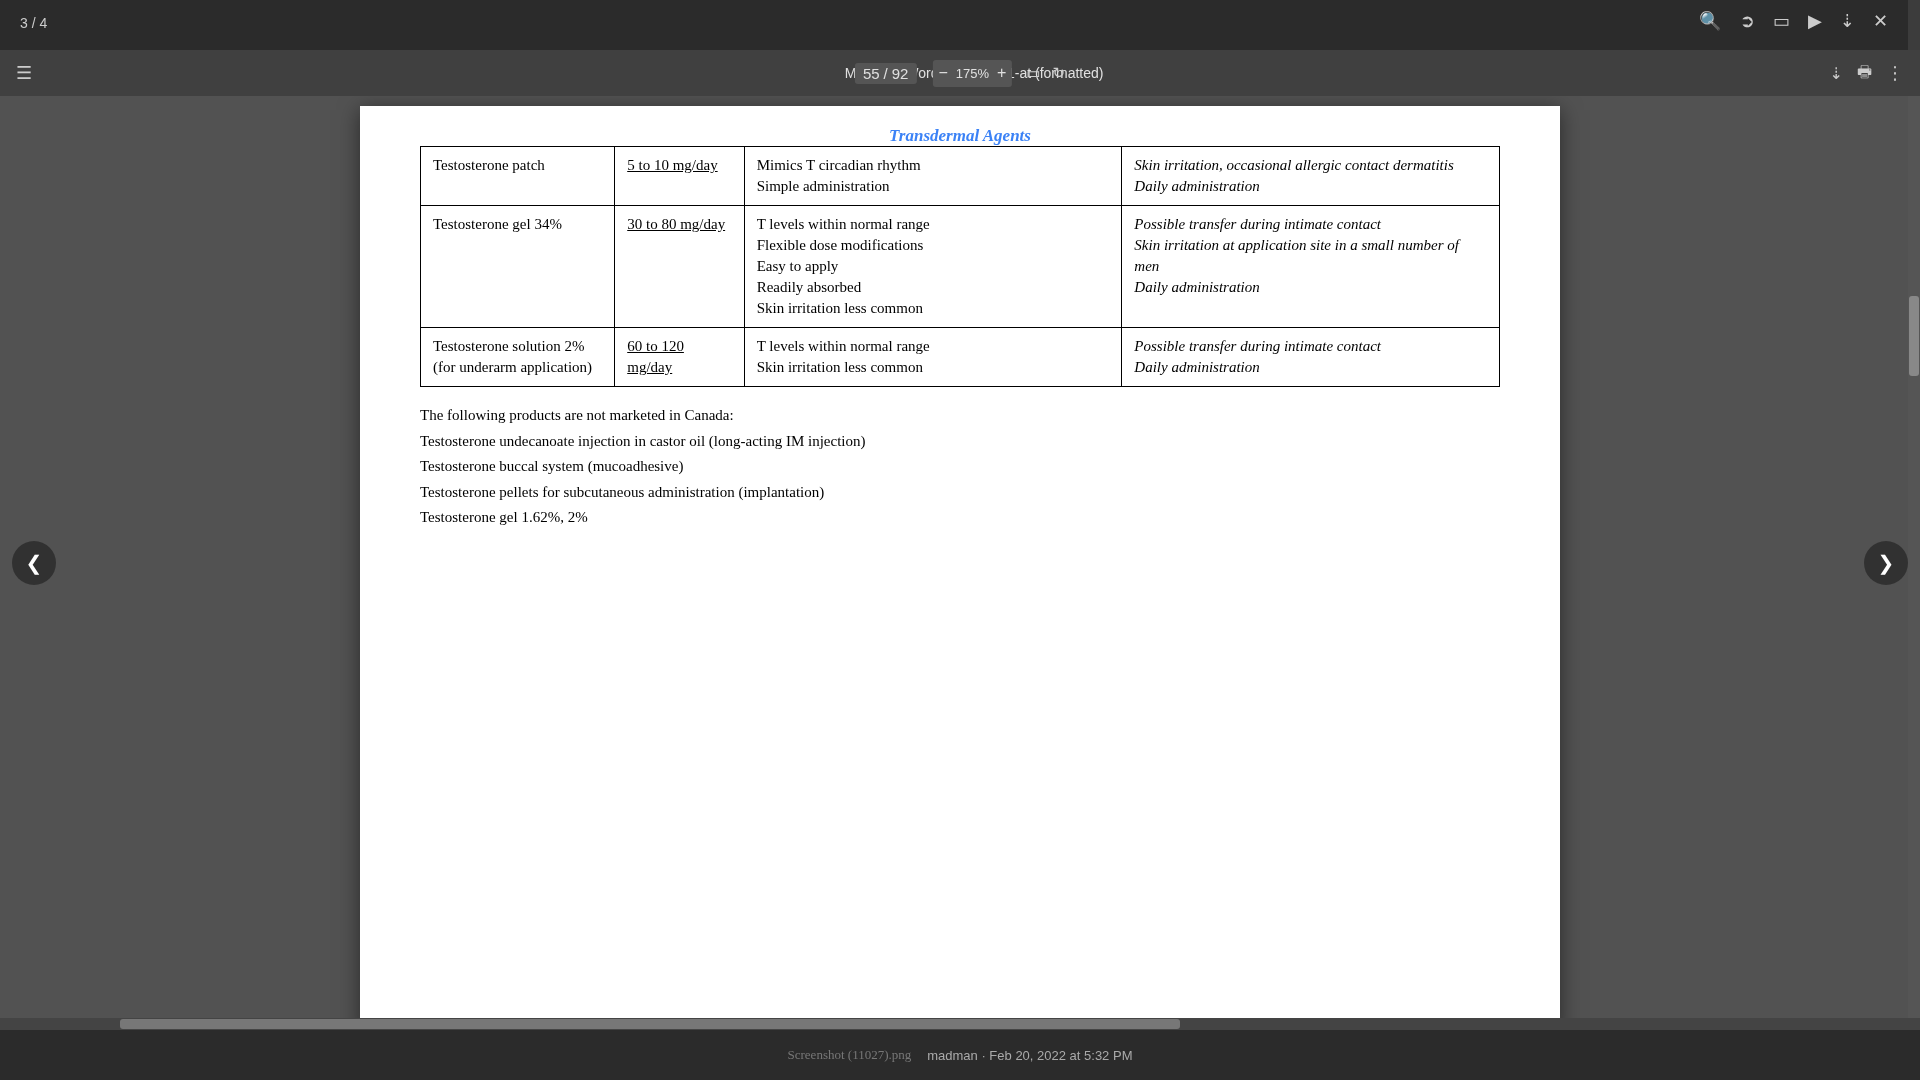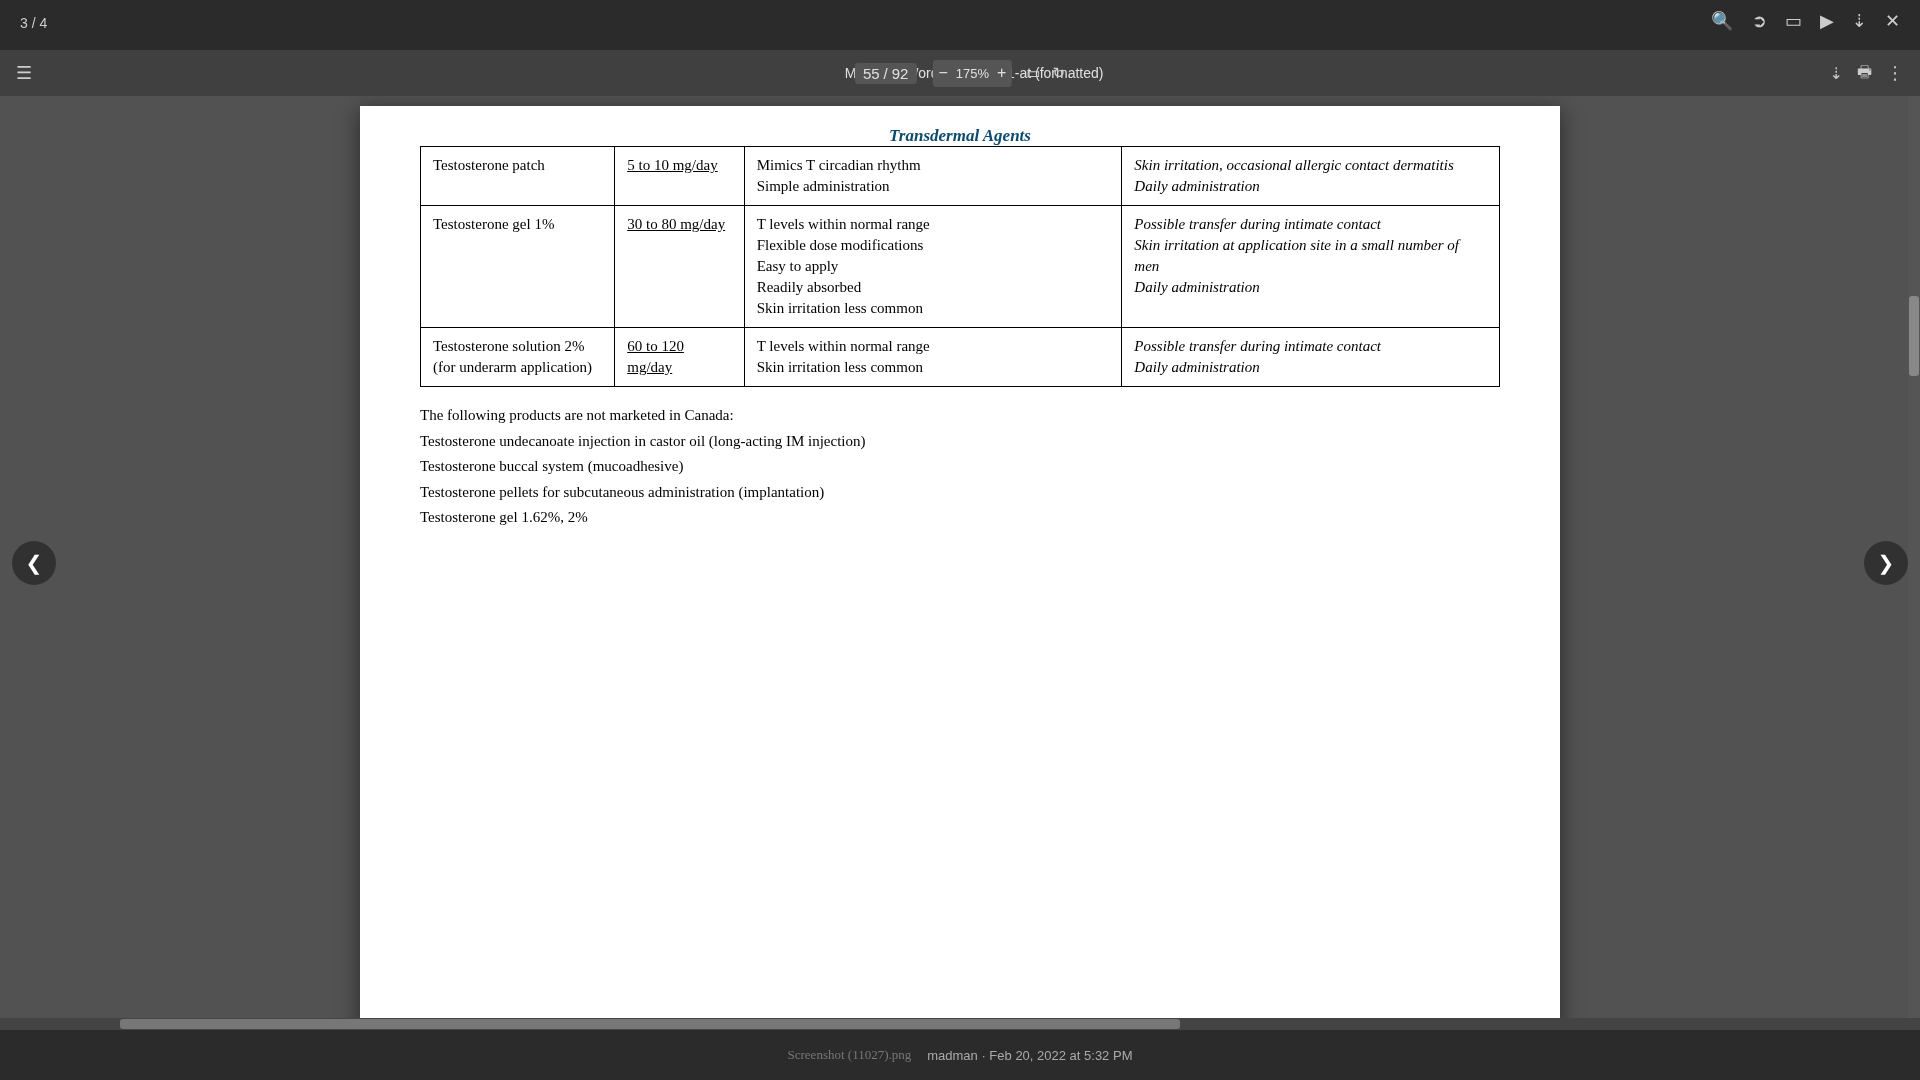--- a/index.html
+++ b/index.html
@@ -17,7 +17,7 @@
       position: absolute;
       top: 0;
       left: 0;
-      right: 0;
+      right: 12px;
       height: 50px;
       background: #2b2b2b;
       display: flex;

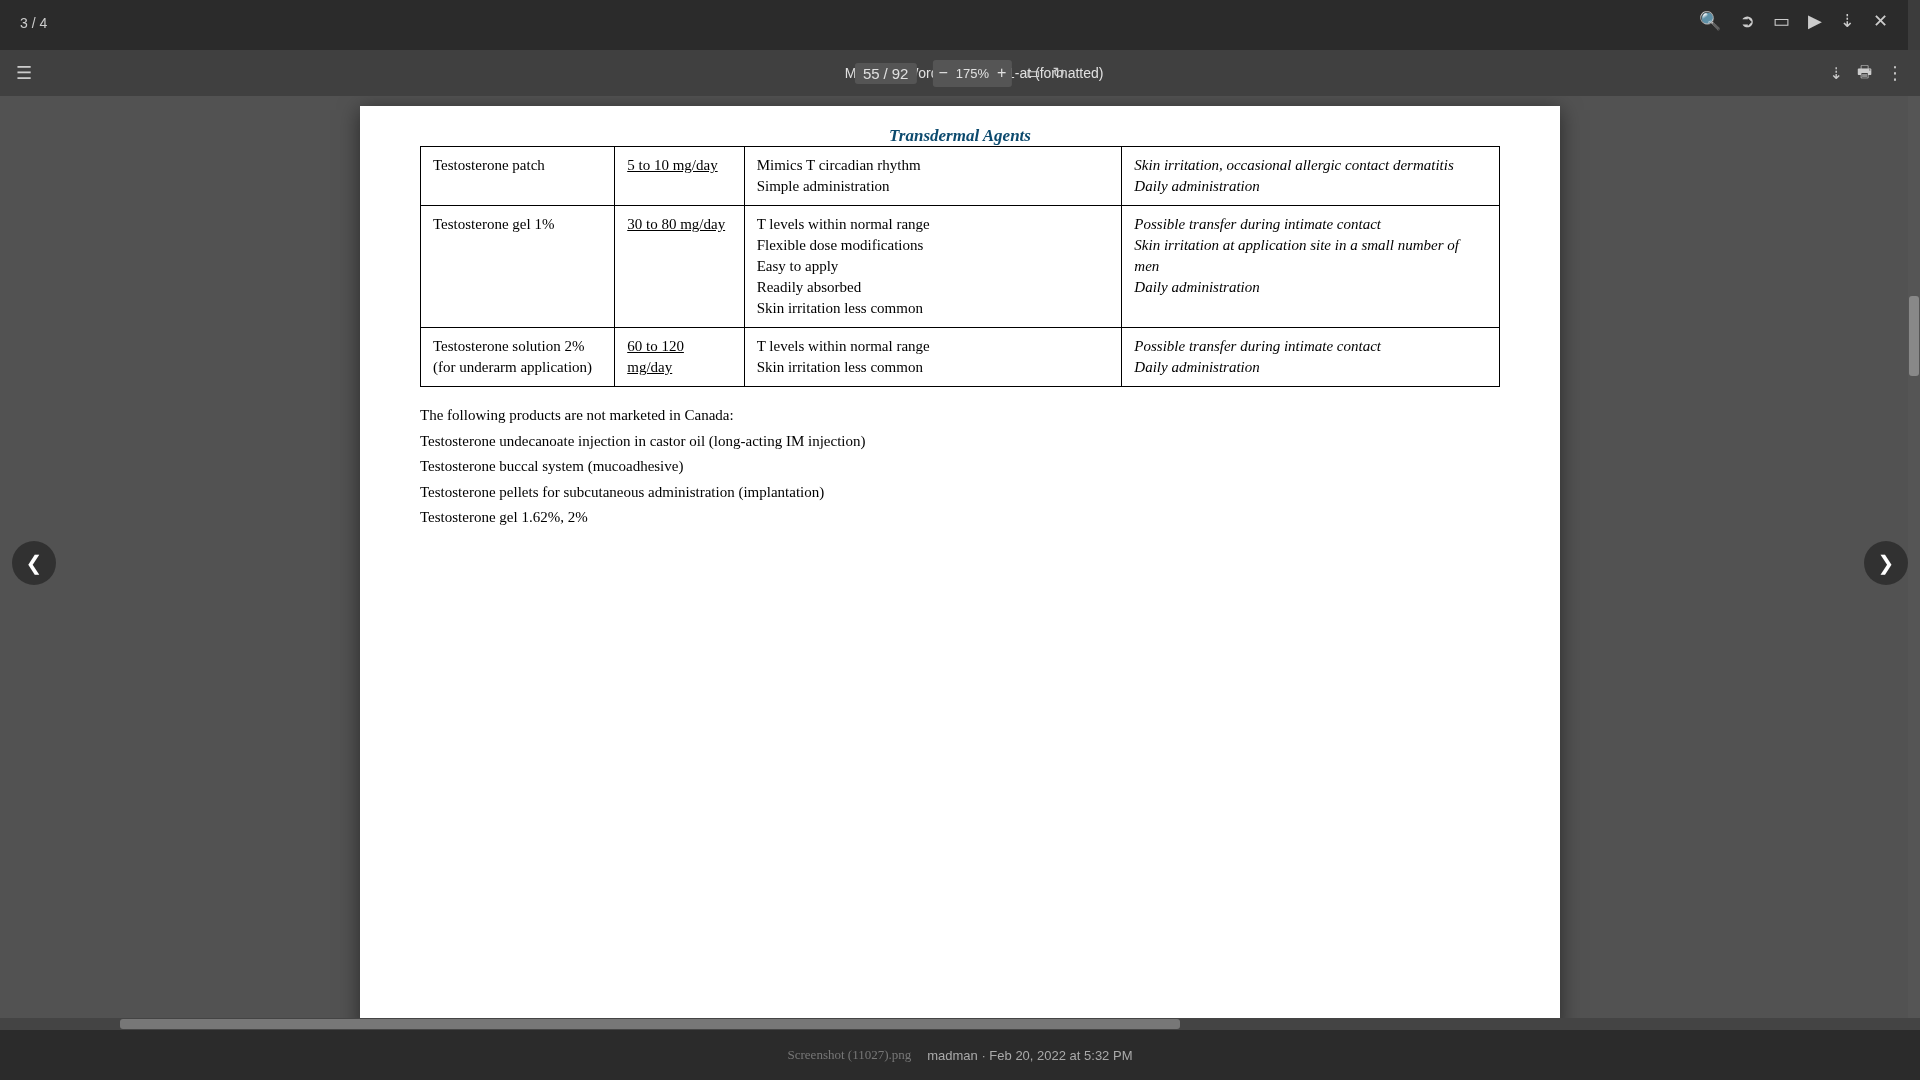--- a/index.html
+++ b/index.html
@@ -192,7 +192,7 @@
       font-size: 17px;
       font-weight: bold;
       font-style: italic;
-      color: #0c4a6e;
+      color: #3b82f6;
       margin-bottom: 0;
       font-family: "Times New Roman", Times, serif;
     }

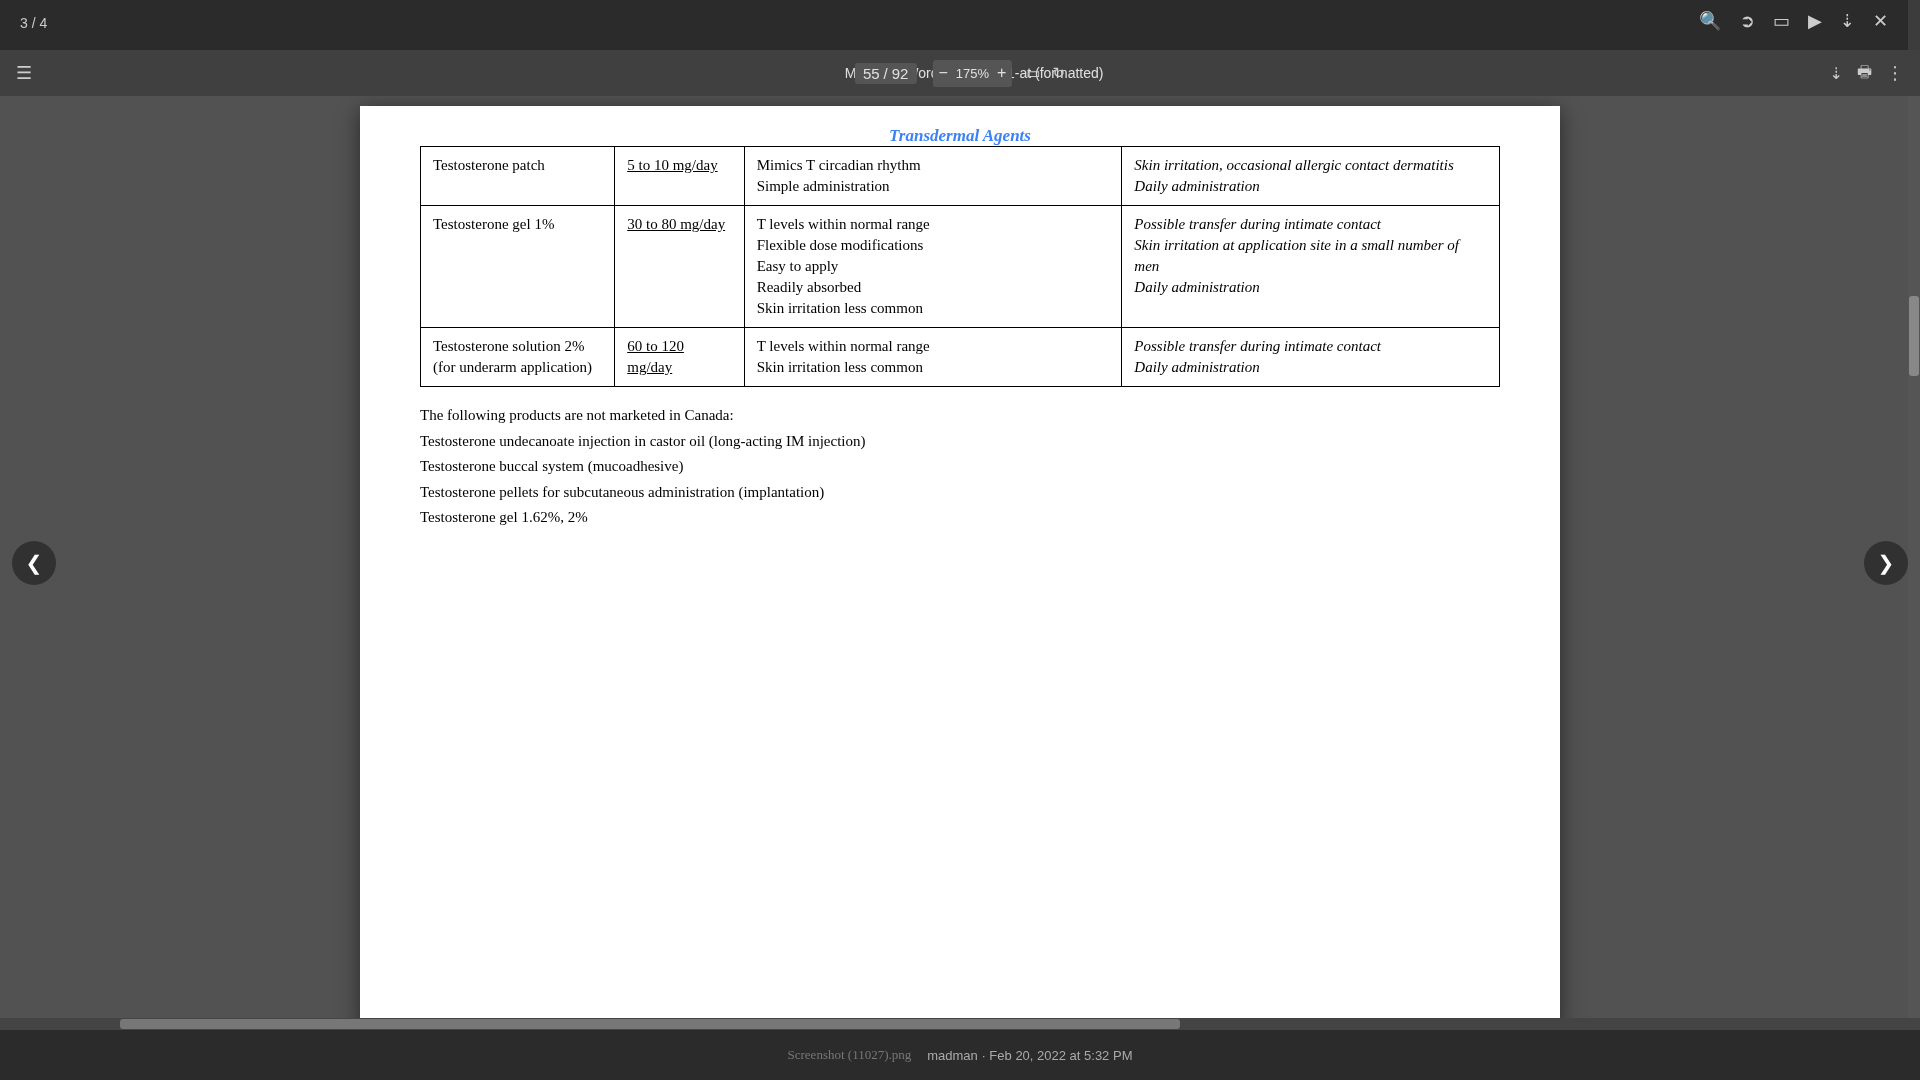--- a/index.html
+++ b/index.html
@@ -346,7 +346,7 @@
 
       <tr>
         <td class="drug-name">
-          <span>Testosterone gel 1%</span>
+          <span>Testosterone gel 34%</span>
         </td>
         <td class="dosage">
           <span>30 to 80 mg/day</span>

